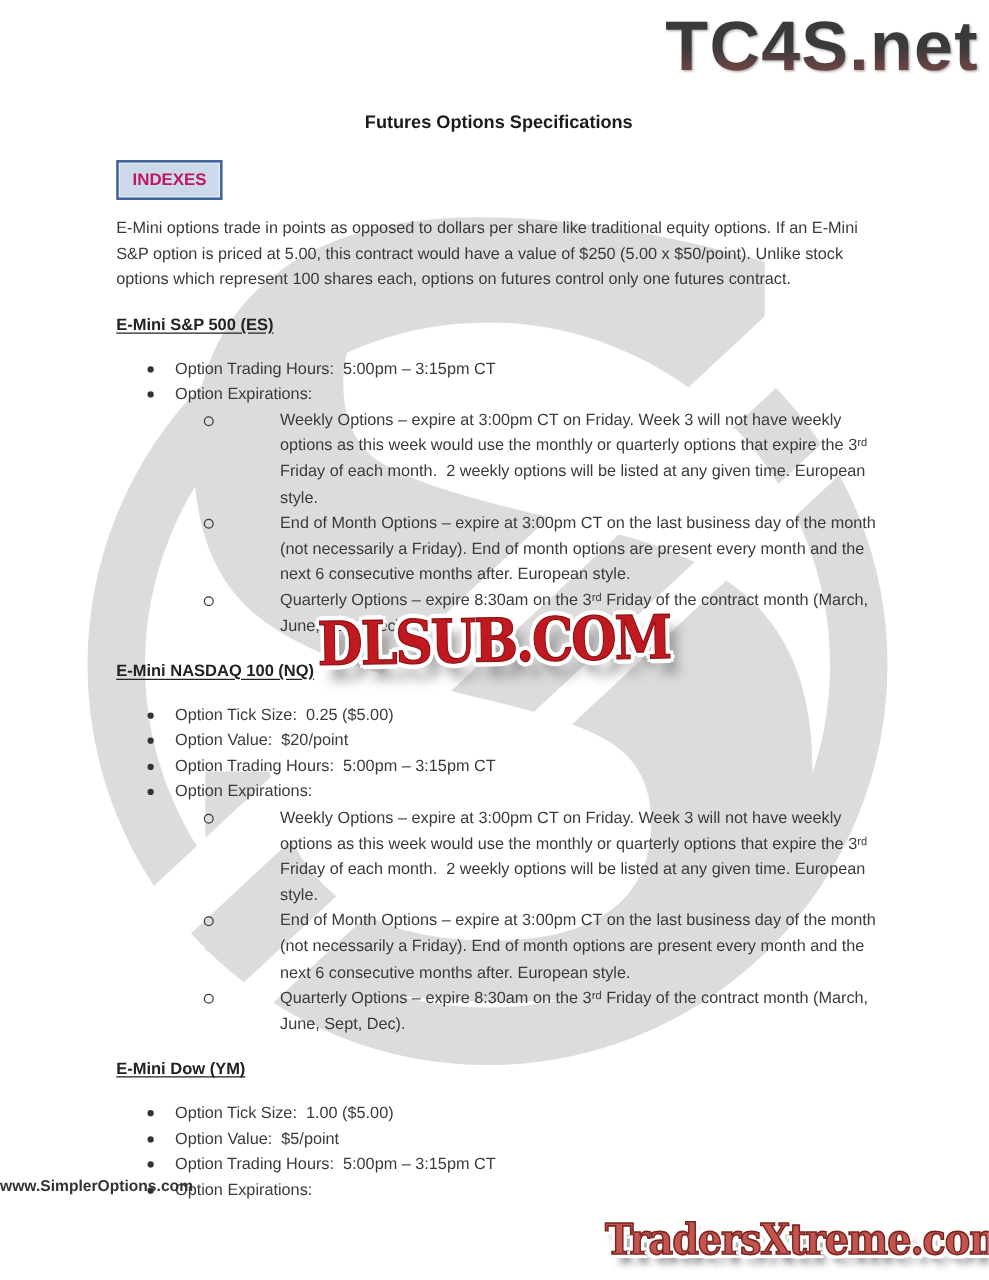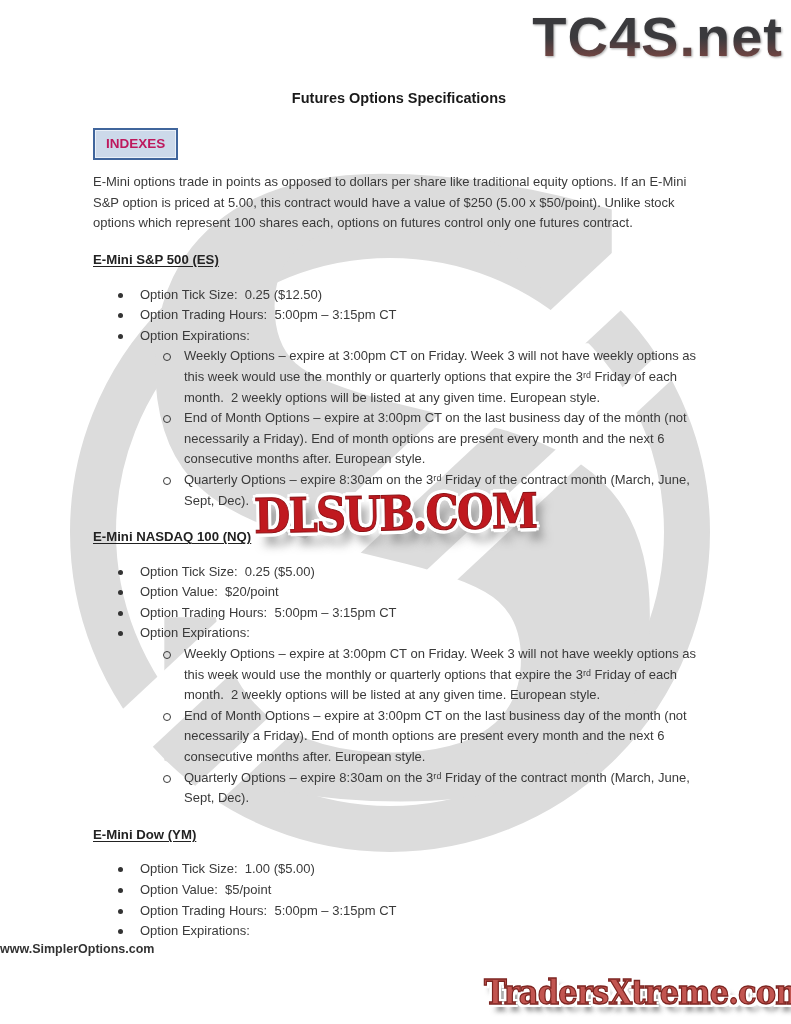--- a/index.html
+++ b/index.html
@@ -103,10 +103,6 @@
     <div class="bullets">
       <div class="b-row">
         <span class="b-dot"></span>
-        <span class="b-text">Option Tick Size:  0.25 ($12.50)</span>
-      </div>
-      <div class="b-row">
-        <span class="b-dot"></span>
         <span class="b-text">Option Trading Hours:  5:00pm – 3:15pm CT</span>
       </div>
       <div class="b-row">

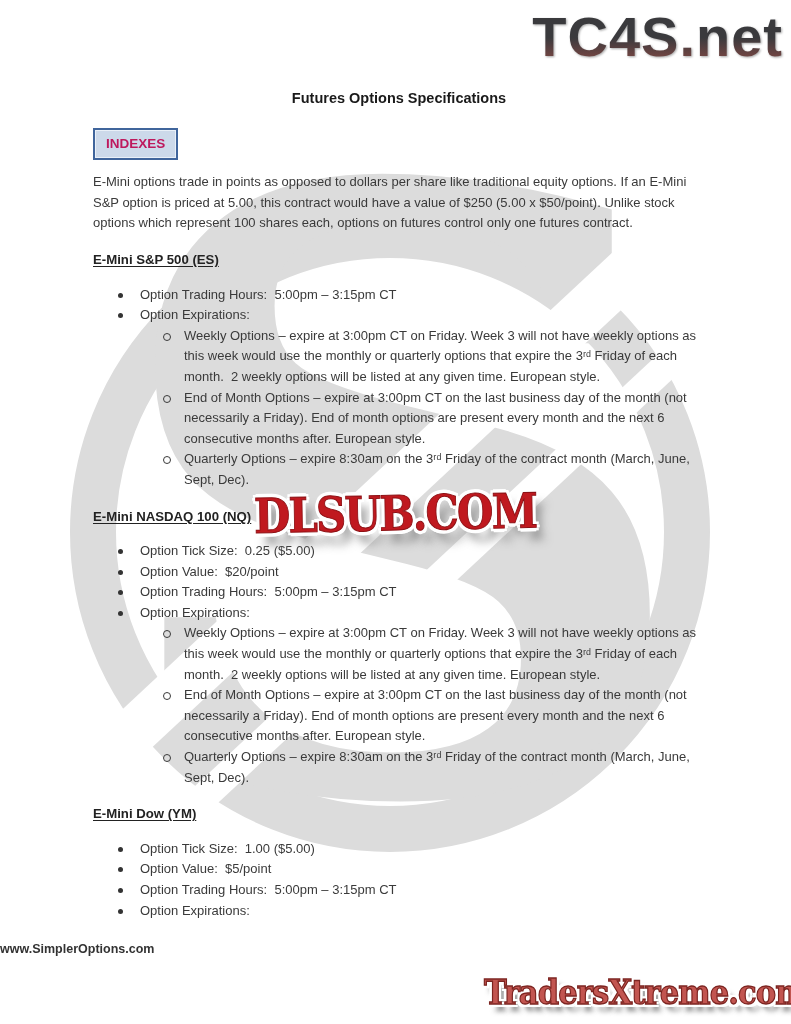--- a/index.html
+++ b/index.html
@@ -68,7 +68,7 @@
   .b-row{display:flex;}
   .b-dot{flex:0 0 auto;width:5px;height:5px;border-radius:50%;background:#333;margin:8px 0 0 25px;}
   .b-text{margin-left:17px;white-space:pre-wrap;}
-  .s-row{display:flex;}
+  .s-row{display:flex;gap:40px;}
   .s-circle{flex:0 0 auto;width:6px;height:6px;border-radius:50%;border:1.4px solid #3a3a3a;margin:7px 0 0 70px;box-sizing:content-box;}
   .s-text{margin-left:13px;width:520px;white-space:pre-wrap;}
   .footer-site{

